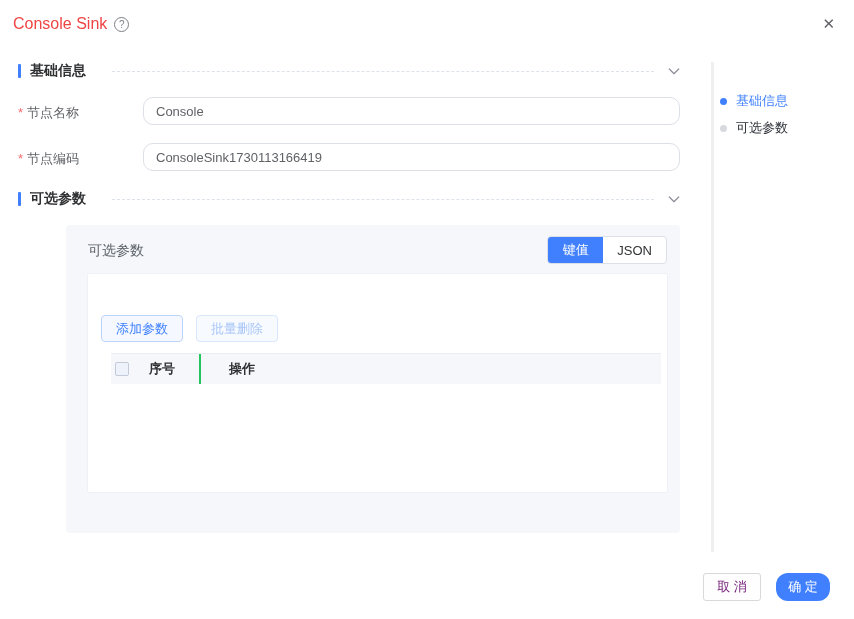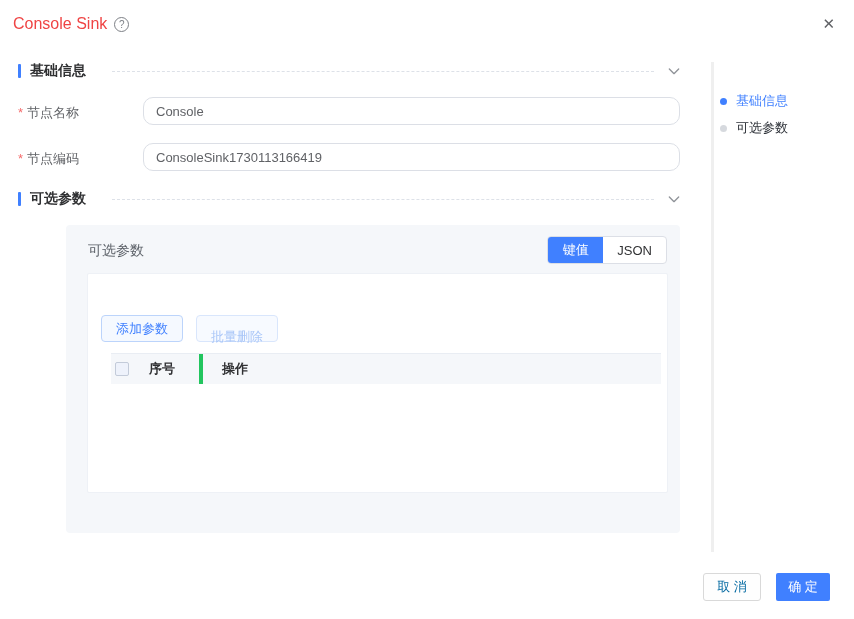--- a/index.html
+++ b/index.html
@@ -98,7 +98,7 @@
     font-family: "Liberation Sans", "DejaVu Sans", sans-serif;
   }
   .btn-batch {
-    height: 27px; padding: 12px 14px; font-size: 13px;
+    height: 27px; padding: 4px 14px; font-size: 13px;
     color: #a9c6f8; background: #f7faff; border: 1px solid #d9e6fc;
     border-radius: 4px; cursor: not-allowed;
     font-family: "Liberation Sans", "DejaVu Sans", sans-serif;

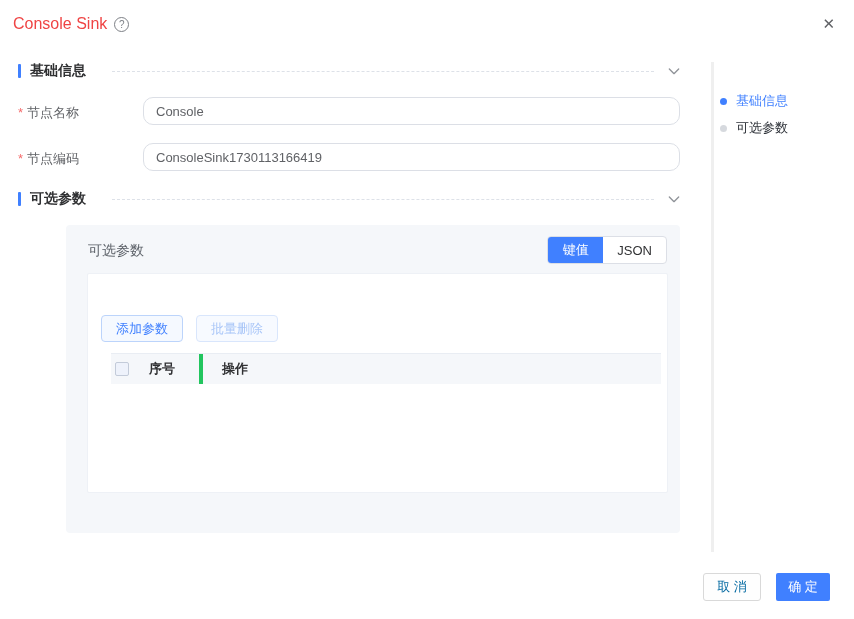--- a/index.html
+++ b/index.html
@@ -117,7 +117,7 @@
   .t-col-value { width: 215px; }
   .t-col-actions {
     width: 72px; align-self: stretch; display: flex; align-items: center;
-    border-left: 4px solid #22c55e; padding-left: 19px;
+    border-left: 2px solid #22c55e; padding-left: 28px;
   }
   .checkbox {
     width: 14px; height: 14px; background: #eef2fb;

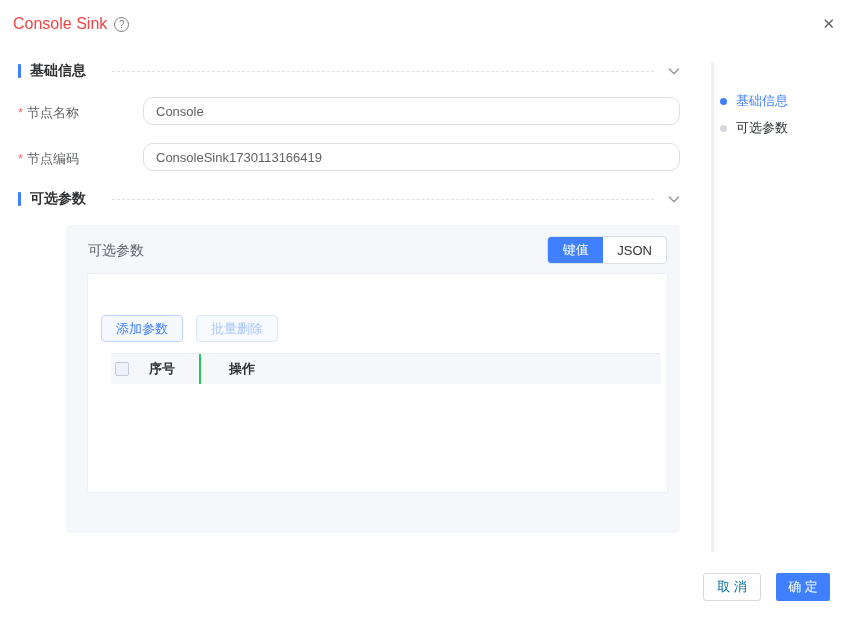--- a/index.html
+++ b/index.html
@@ -152,7 +152,7 @@
     position: absolute; left: 703px; top: 573px;
     width: 58px; height: 28px;
     background: #fefefe; border: 1px solid #d9d9d9; border-radius: 3px;
-    font-size: 13px; color: #0369a1; cursor: pointer;
+    font-size: 13px; color: #701a75; cursor: pointer;
     font-family: "Liberation Sans", "DejaVu Sans", sans-serif;
   }
   .btn-confirm {

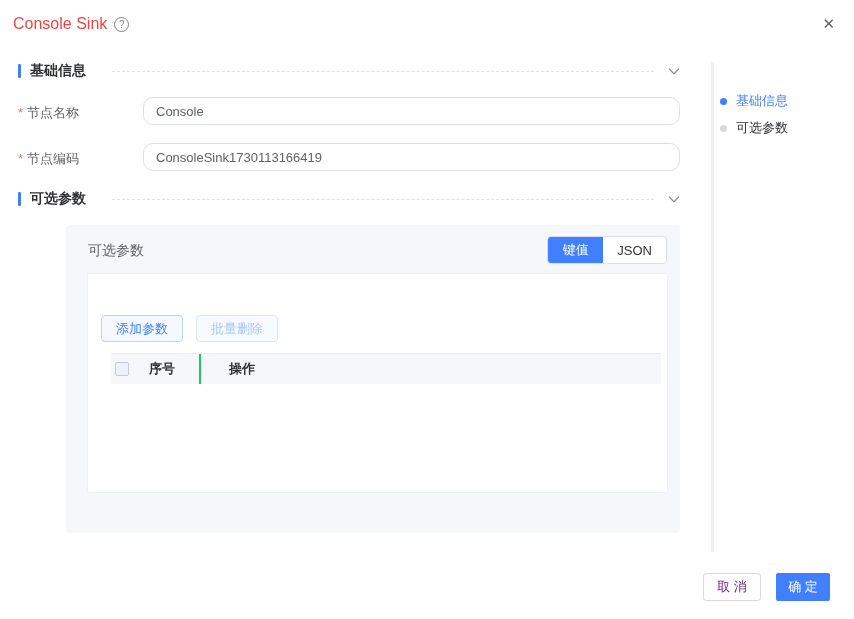--- a/index.html
+++ b/index.html
@@ -158,7 +158,7 @@
   .btn-confirm {
     position: absolute; left: 776px; top: 573px;
     width: 54px; height: 28px;
-    background: #4080ff; border: none; border-radius: 2px;
+    background: #4080ff; border: none; border-radius: 12px;
     font-size: 13px; color: #fff; cursor: pointer;
     font-family: "Liberation Sans", "DejaVu Sans", sans-serif;
   }

